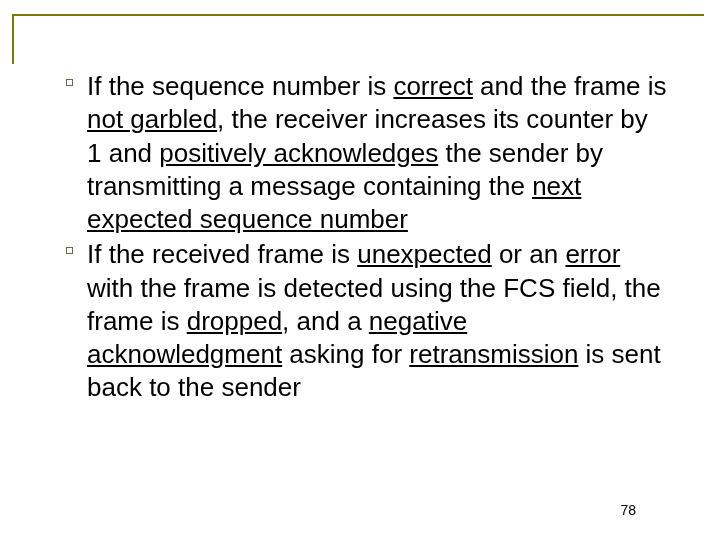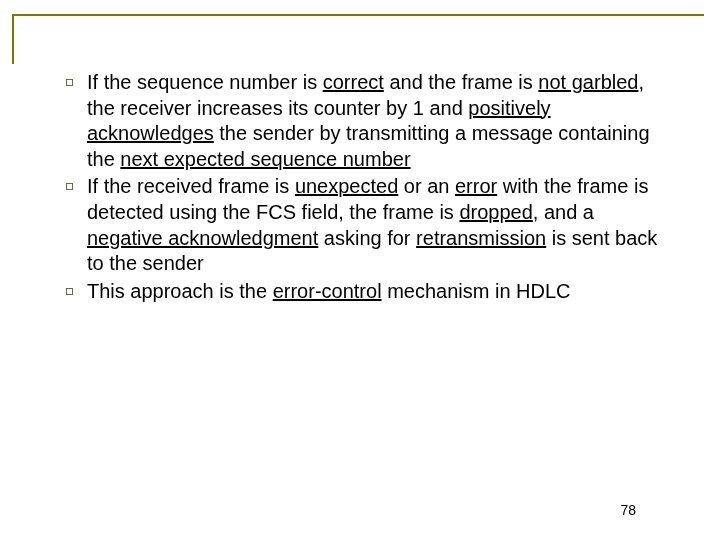--- a/index.html
+++ b/index.html
@@ -71,7 +71,7 @@
     box-sizing: border-box;
   }
   .lvl2-text {
-    font-size: 20px;
+    font-size: 26px;
     line-height: 1.28;
     color: #000;
     max-width: 580px;

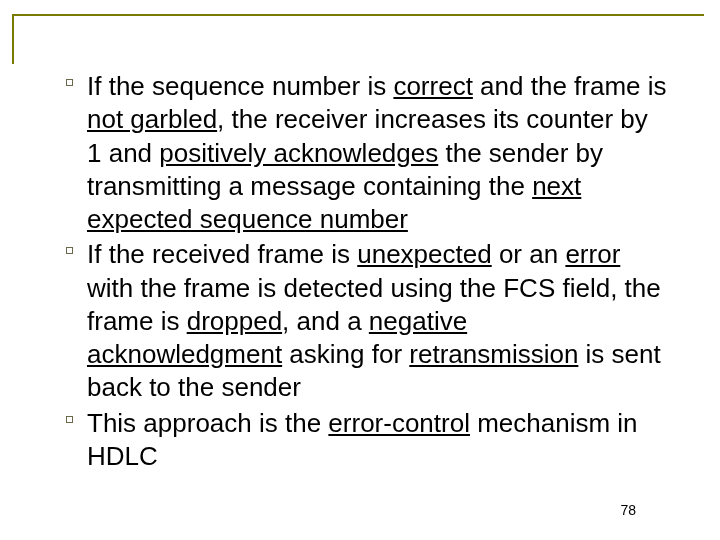--- a/index.html
+++ b/index.html
@@ -102,10 +102,6 @@
       <div class="lvl2-bullet"></div>
       <div class="lvl2-text"><span>If the received frame is </span><span class="u">unexpected</span><span> or an </span><span class="u">error</span><span> with the frame is detected using the FCS field, the frame is </span><span class="u">dropped</span><span>, and a </span><span class="u">negative acknowledgment</span><span> asking for </span><span class="u">retransmission</span><span> is sent back to the sender</span></div>
     </div>
-    <div class="subrow">
-      <div class="lvl2-bullet"></div>
-      <div class="lvl2-text"><span>This approach is the </span><span class="u">error-control</span><span> mechanism in HDLC</span></div>
-    </div>
   </div>
 </div>
 

